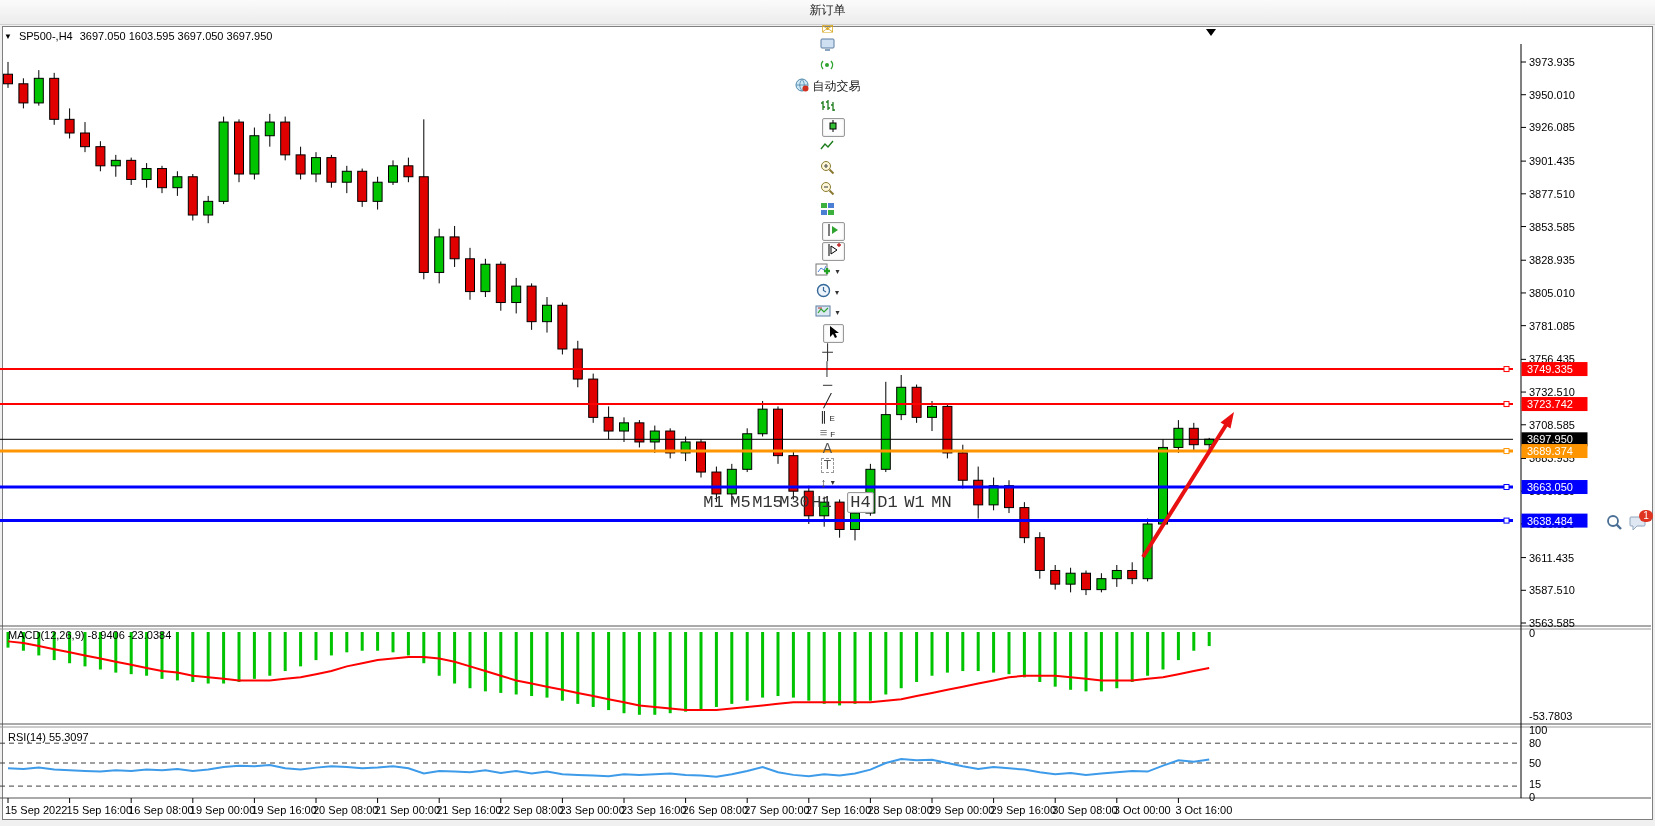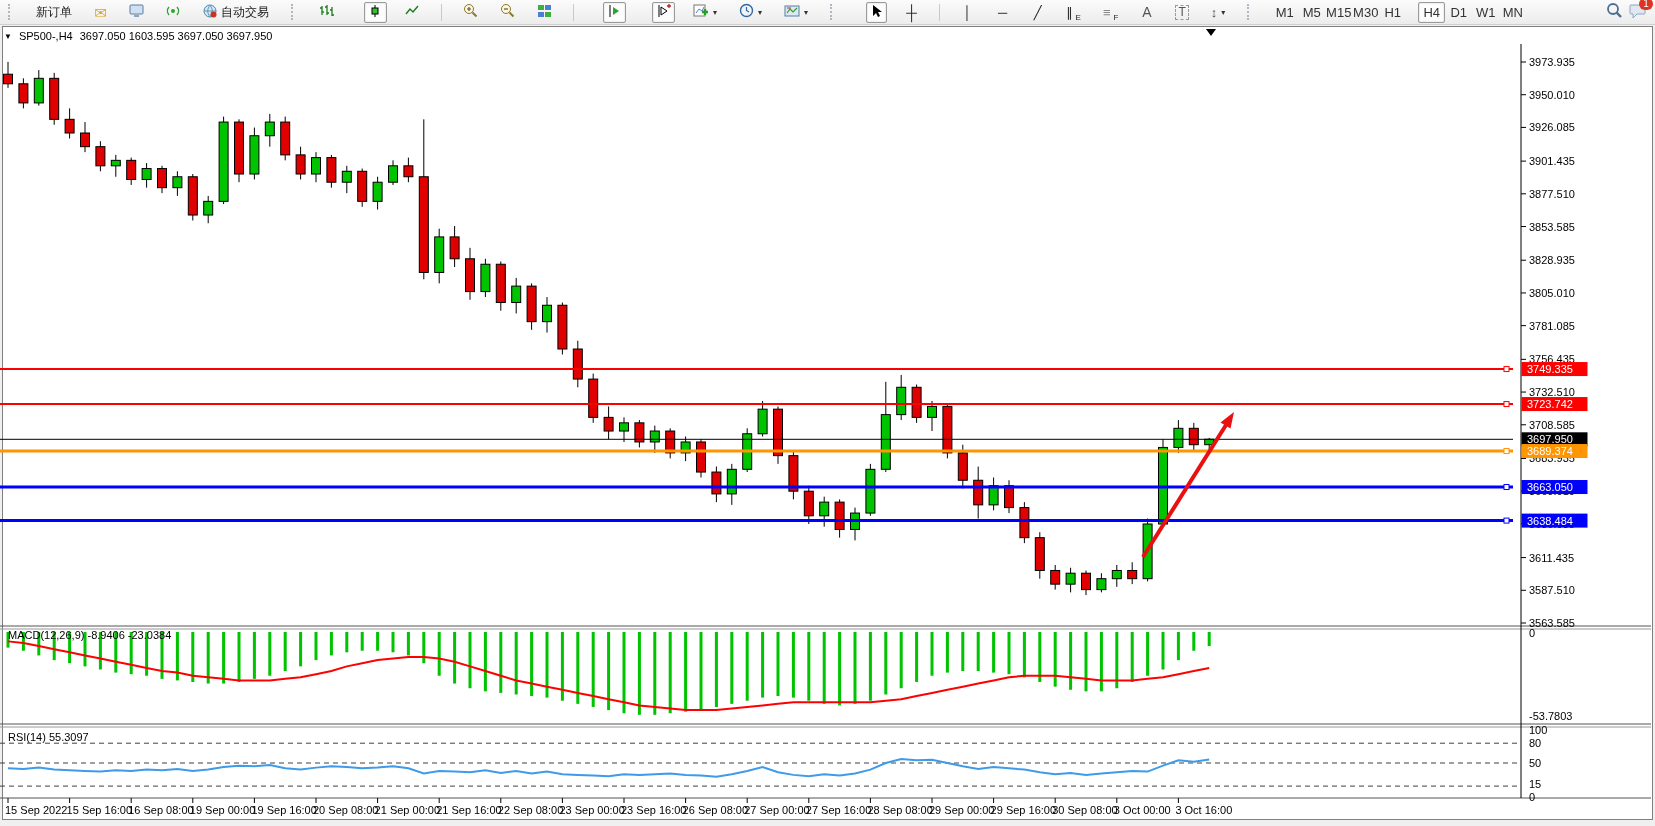--- a/index.html
+++ b/index.html
@@ -13,8 +13,8 @@
     position:absolute;left:0;top:0;width:1655px;height:25px;
     background:linear-gradient(#fbfbfb,#ececec);
     border-bottom:1px solid #d0d0d0;
-    display:flex;align-items:center;padding:0 4px;box-sizing:border-box;gap:14px;
-    font-size:12px;color:#222;z-index:20;
+    display:flex;align-items:center;padding:0 4px;box-sizing:border-box;gap:1px;
+    font-size:12px;color:#222;z-index:20;flex-direction:column;
   }
   .grip{width:4px;height:16px;border-left:2px dotted #aeb6bf;margin:0 4px;}
   .tbtn{

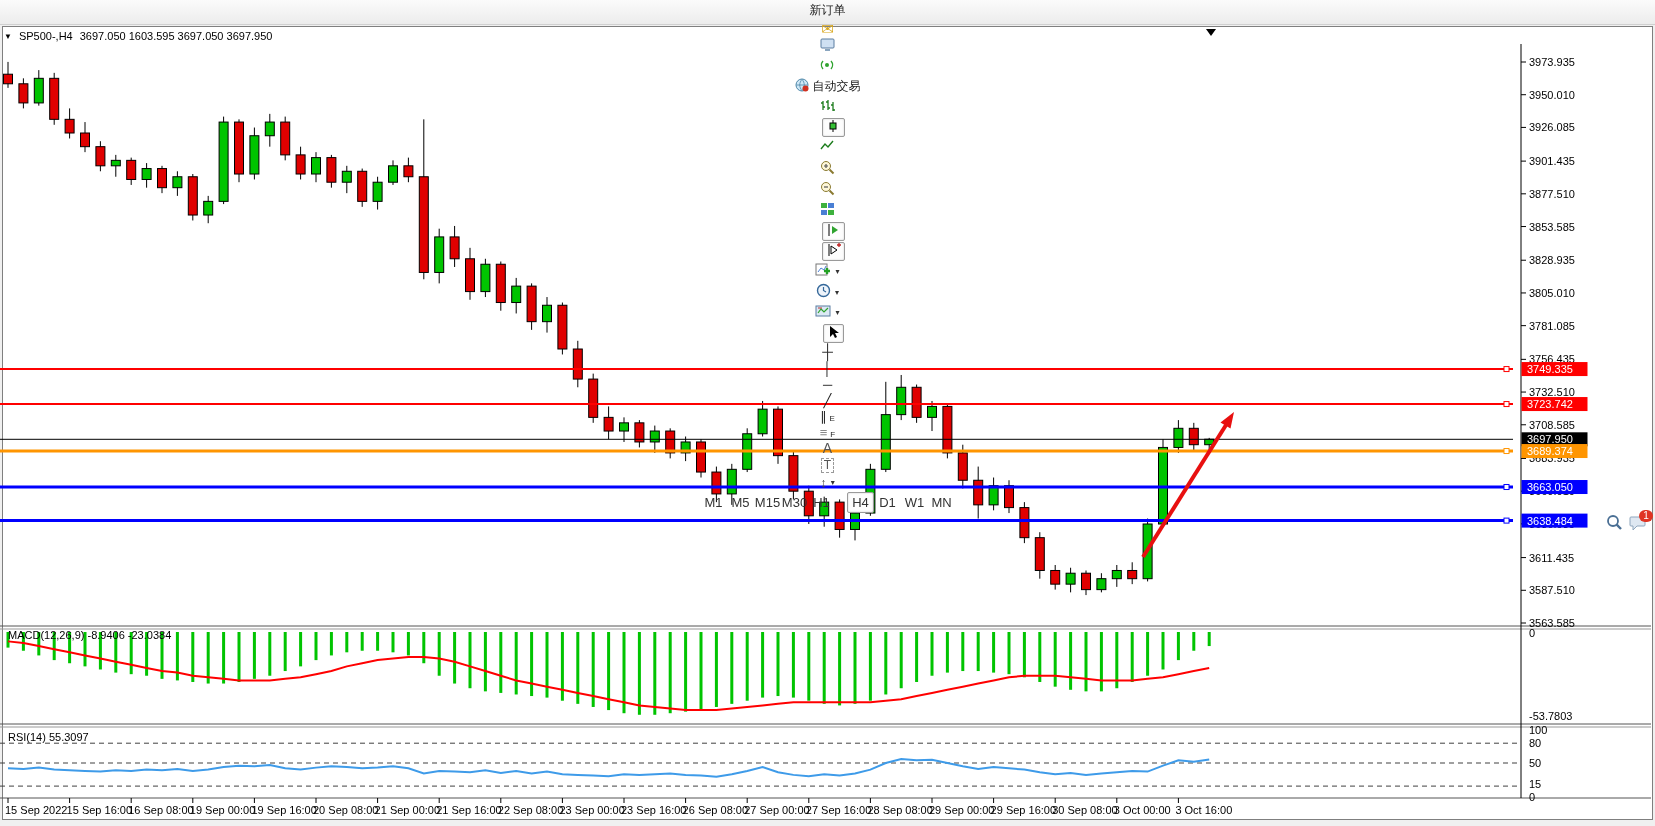--- a/index.html
+++ b/index.html
@@ -25,7 +25,7 @@
   .tbtn.pressed{background:#fdfdfd;border:1px solid #9a9a9a;box-shadow:inset 0 0 2px #cfcfcf;margin-left:12px;}
   .tbtn .glyph{font-size:13px;line-height:13px;}
   .caret{font-size:8px;color:#333;margin-left:1px;}
-  .tf{width:27px;text-align:center;font-size:13px;color:#333;}
+  .tf{width:27px;text-align:center;font-size:17px;color:#333;font-family:Liberation Mono, monospace;}
   .sep{width:1px;height:17px;background:#c9c9c9;margin:0 3px;}
   .t-label{font-size:12px;color:#1a1a1a;}
   .right-tools{margin-left:auto;display:flex;align-items:center;gap:6px;margin-right:4px;}

